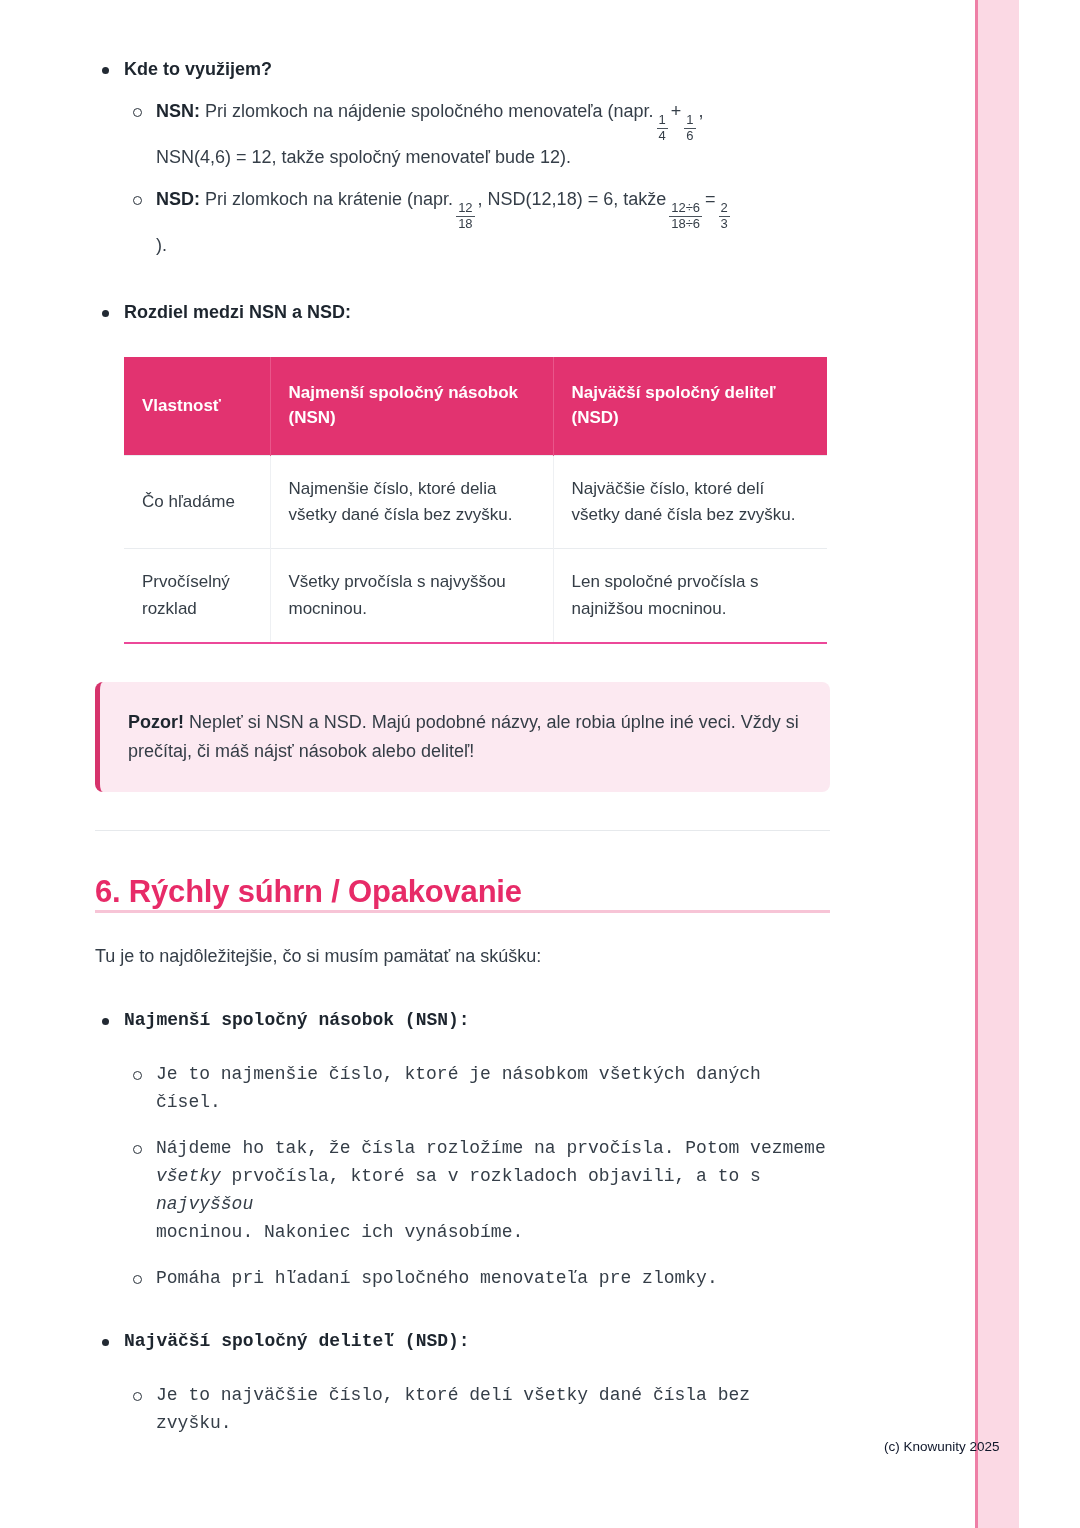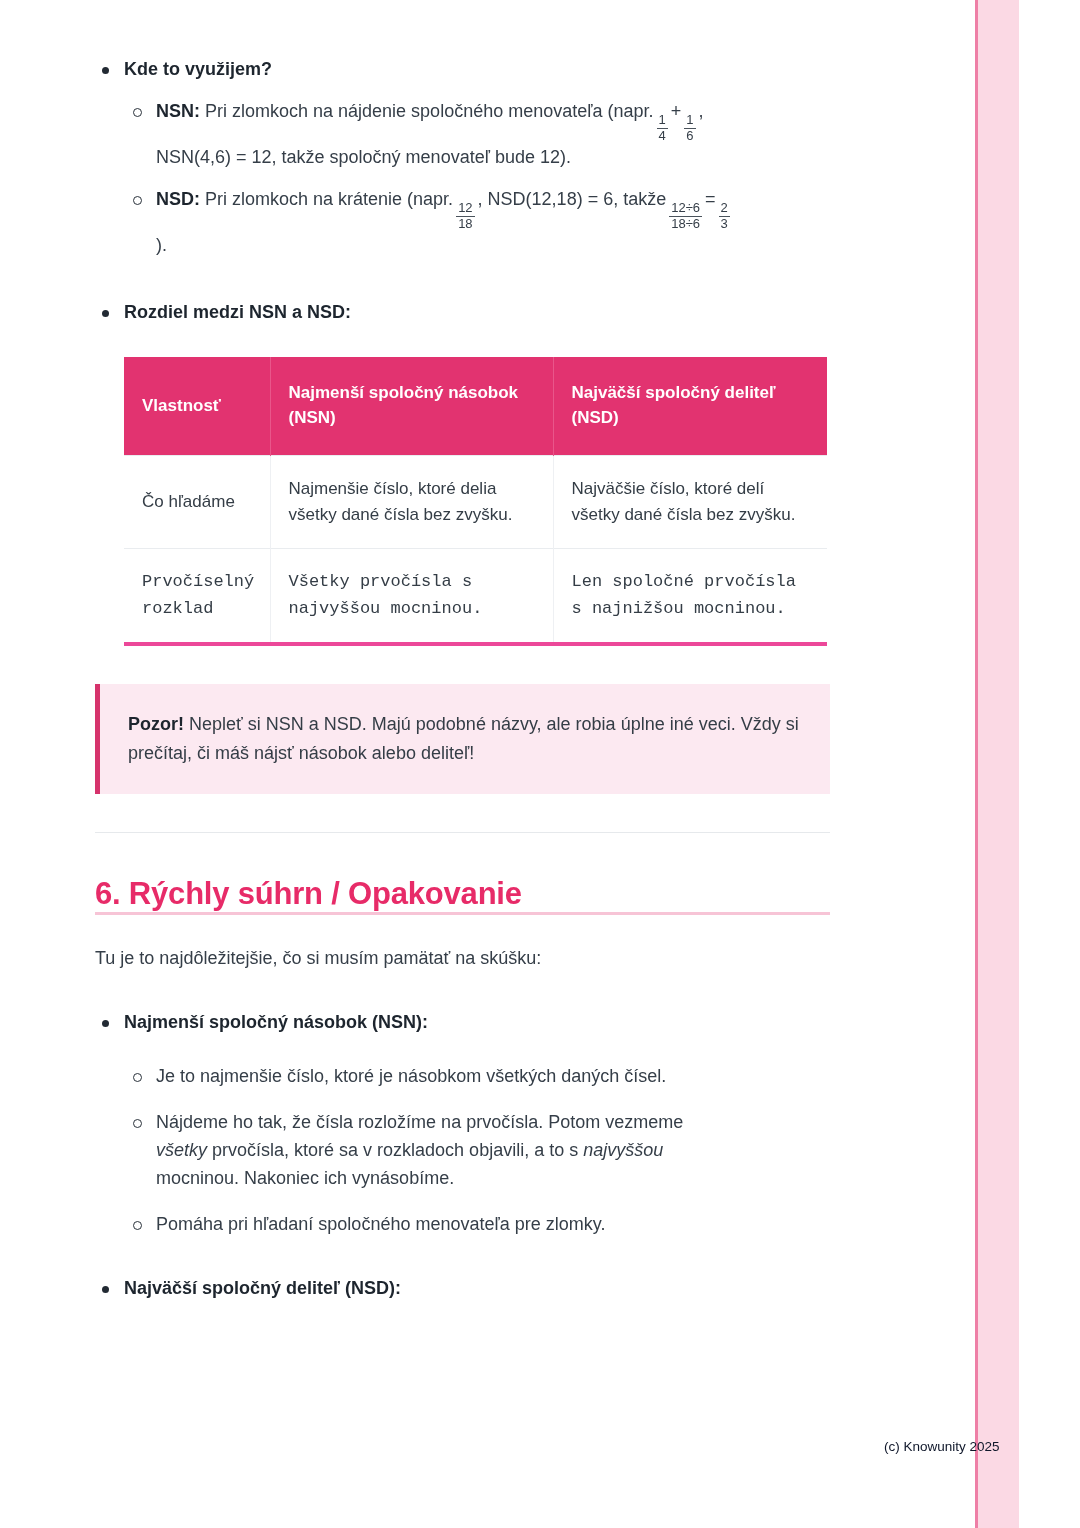--- a/index.html
+++ b/index.html
@@ -68,7 +68,7 @@
   }
   td + td { border-left: 1px solid #eef0f3; }
   tbody tr.alt td { background: #f8f9fa; }
-  tbody tr:last-child td { border-bottom: 4px solid #ec4899; font-family: Liberation Mono, monospace; }
+  tbody tr:last-child td { border-bottom: 2px solid #ec4899; }
 
   .callout {
     margin-top: 38px;

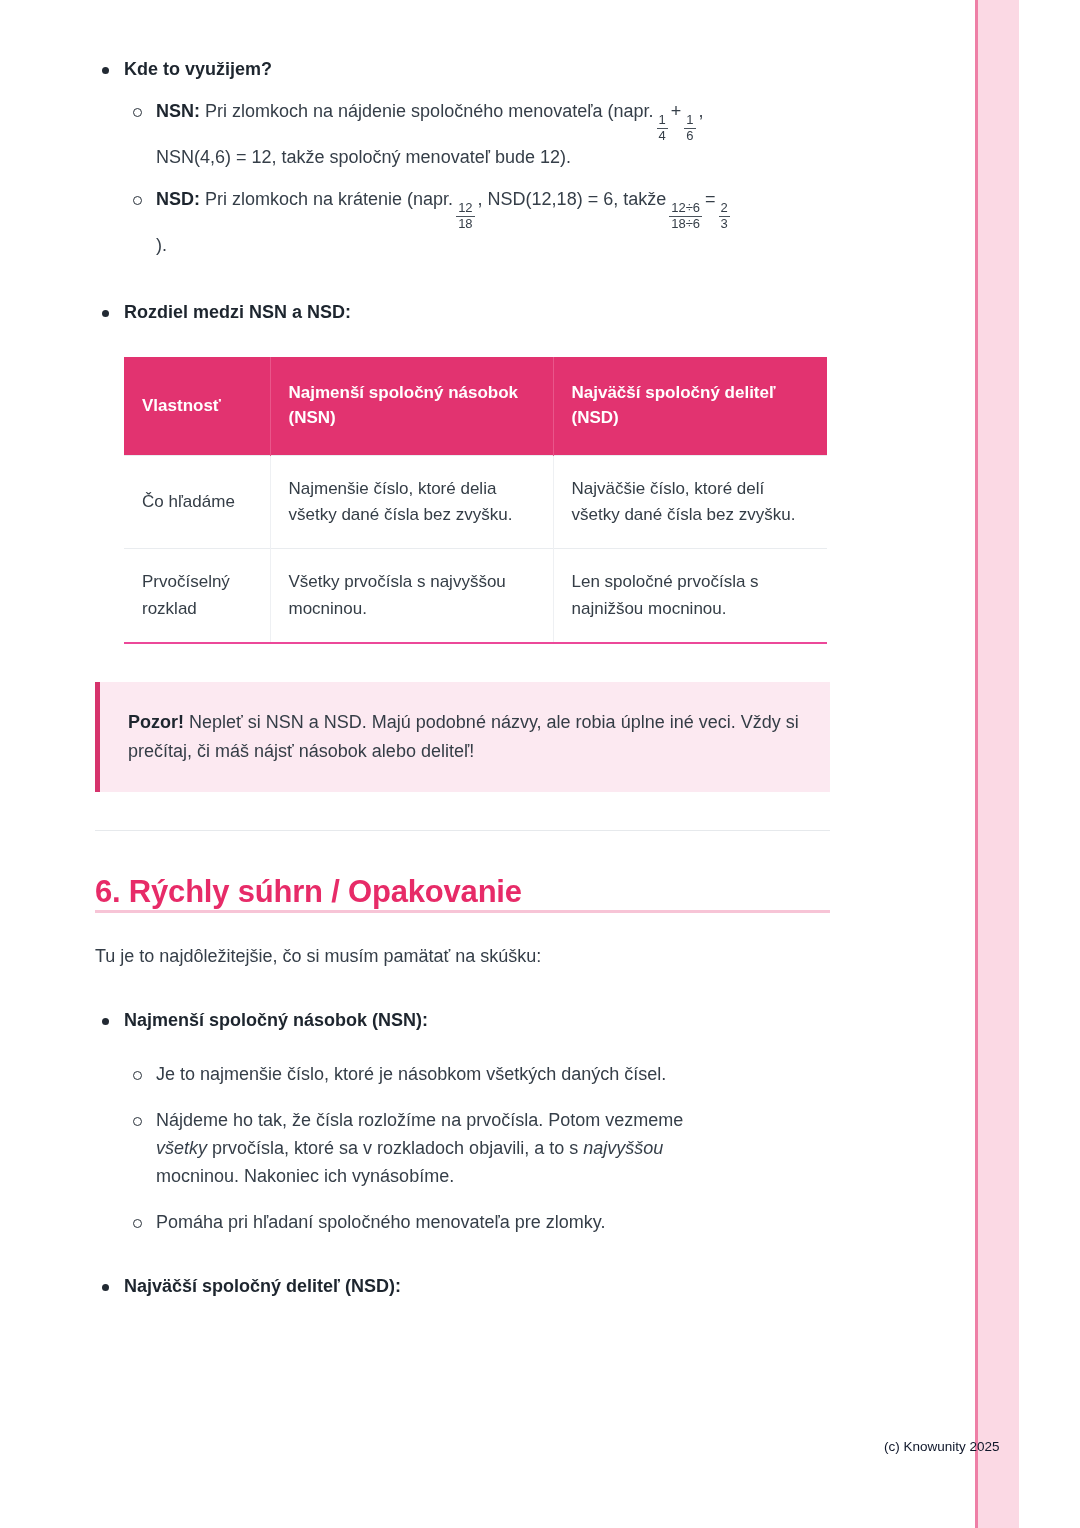--- a/index.html
+++ b/index.html
@@ -74,7 +74,7 @@
     margin-top: 38px;
     background: #fce9f1;
     border-left: 5px solid #d6336c;
-    border-radius: 0;
+    border-radius: 8px;
     padding: 26px 28px;
     line-height: 1.62;
     color: #343d46;

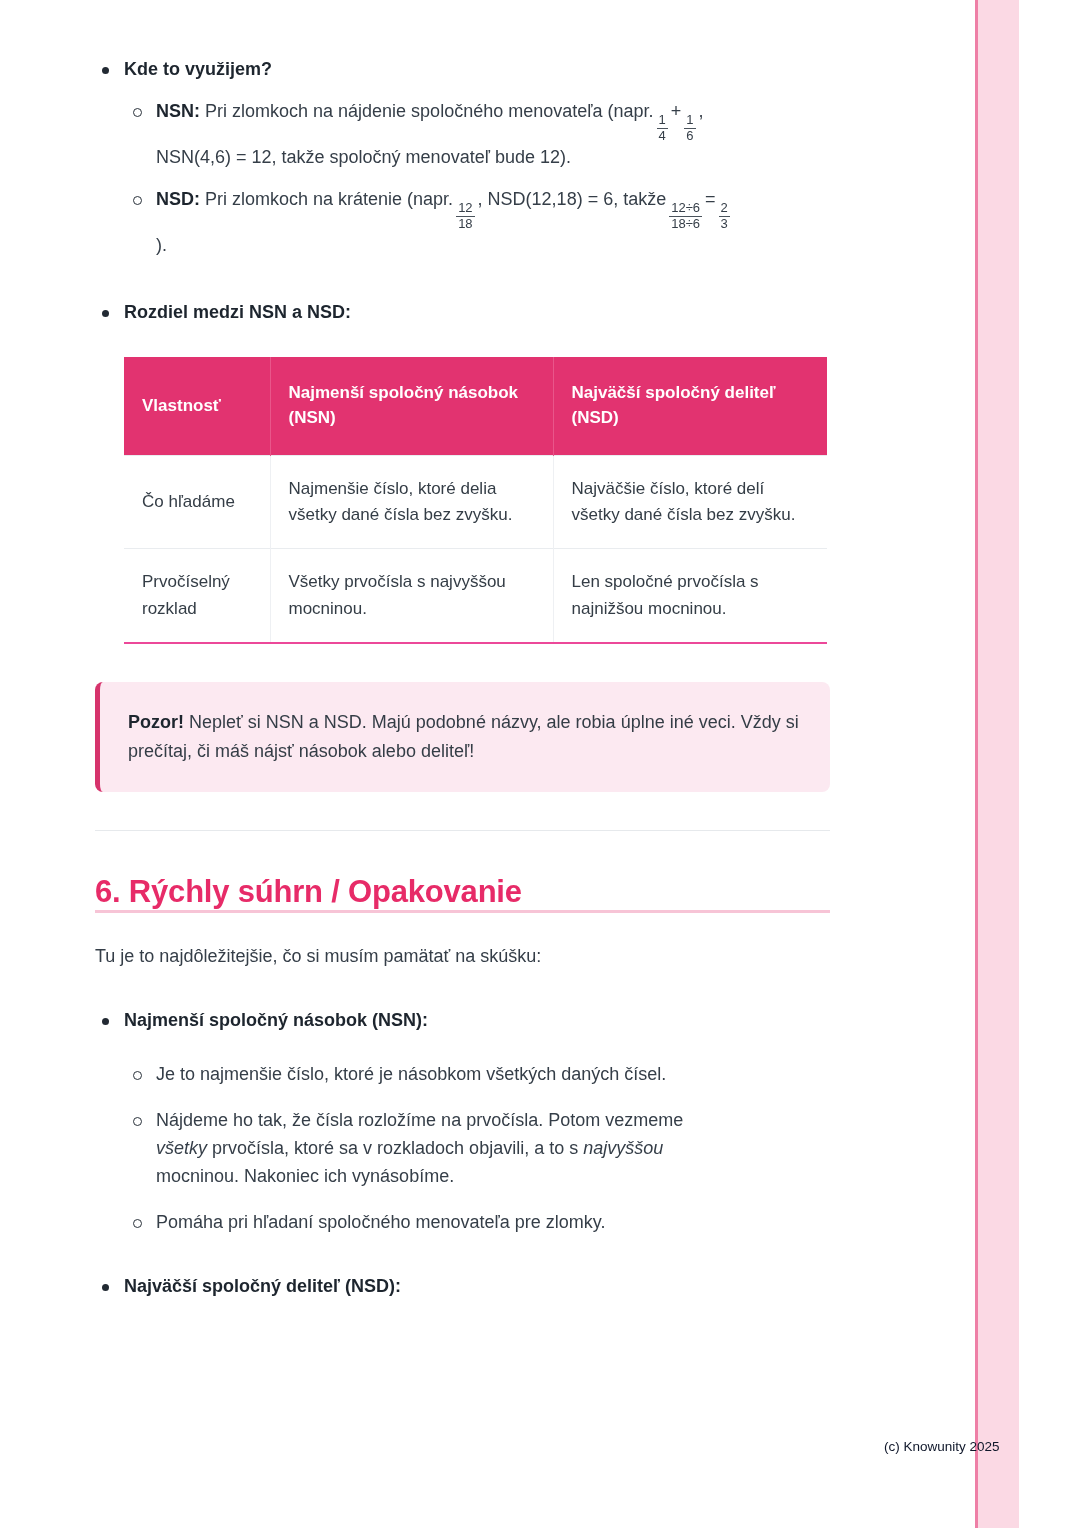--- a/index.html
+++ b/index.html
@@ -91,7 +91,7 @@
   }
 
   .intro { margin-top: 30px; }
-  .sum-l1 { margin-top: 36px; }
+  .sum-l1 { margin-top: 36px; font-family: Liberation Mono, monospace; }
 
   .watermark {
     position: absolute; top: 1437px; left: 884px;

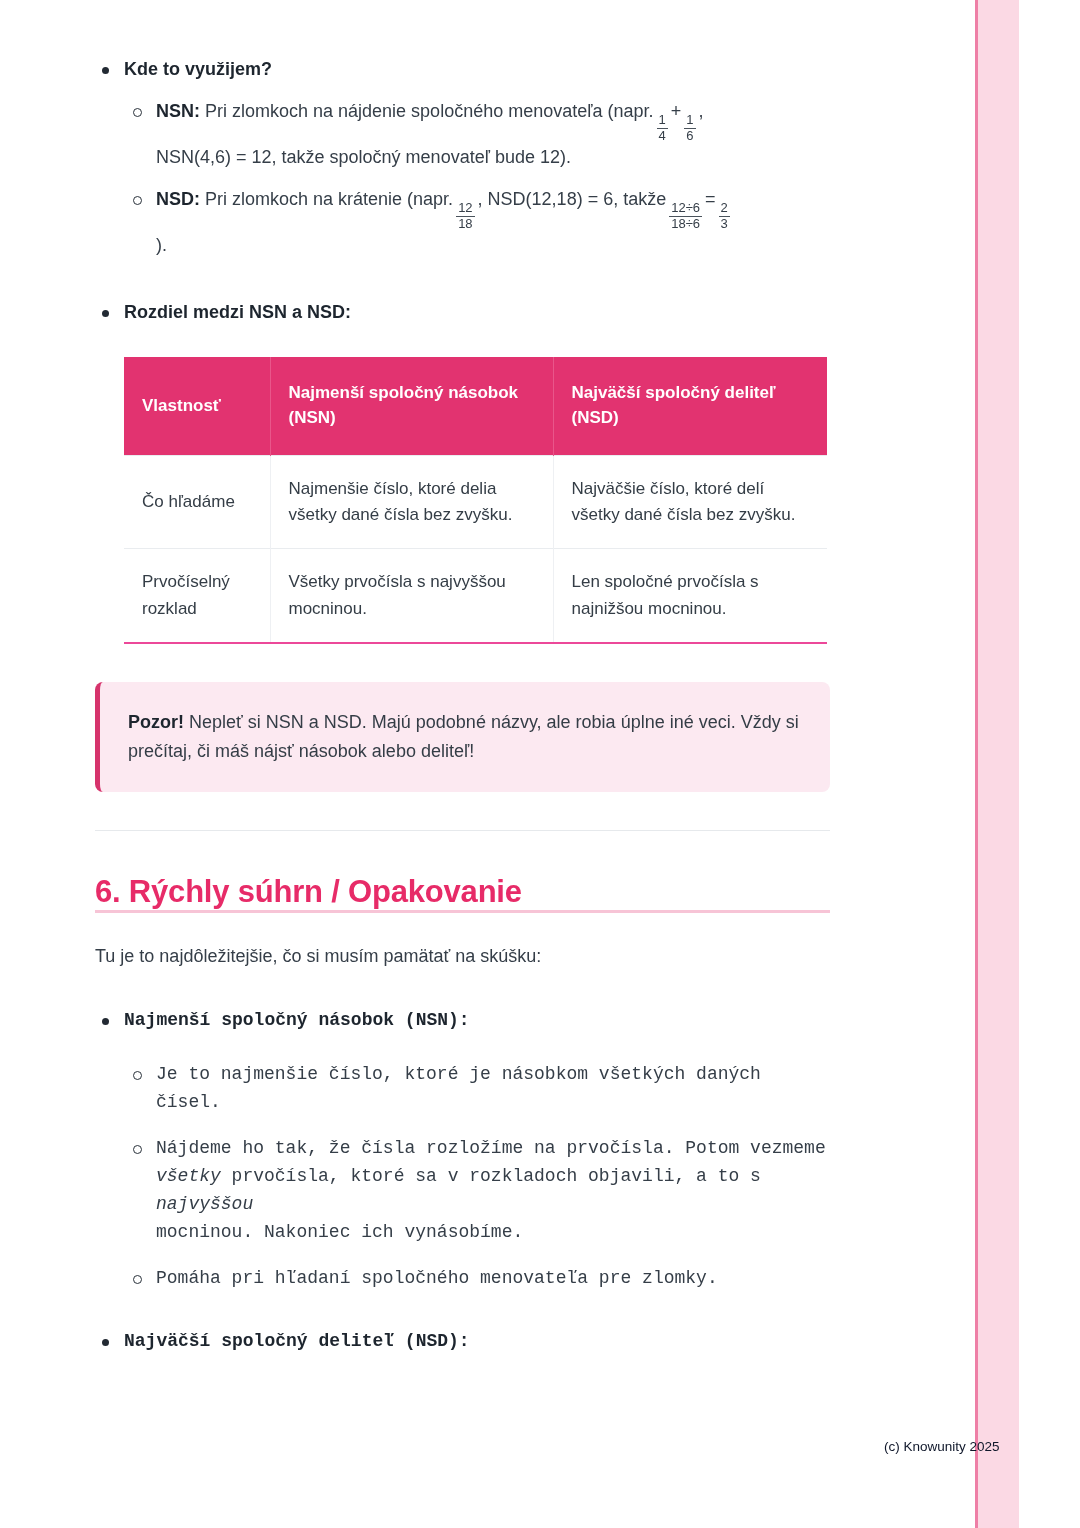--- a/index.html
+++ b/index.html
@@ -238,6 +238,16 @@
         <span class="dot"></span>
         <div class="li-body">
           <p class="bold">Najväčší spoločný deliteľ (NSD):</p>
+          <ul class="l2 sum-l2">
+            <li>
+              <div class="li">
+                <span class="circ"></span>
+                <div class="li-body">
+                  <p>Je to najväčšie číslo, ktoré delí všetky dané čísla bez zvyšku.</p>
+                </div>
+              </div>
+            </li>
+          </ul>
         </div>
       </div>
     </li>

